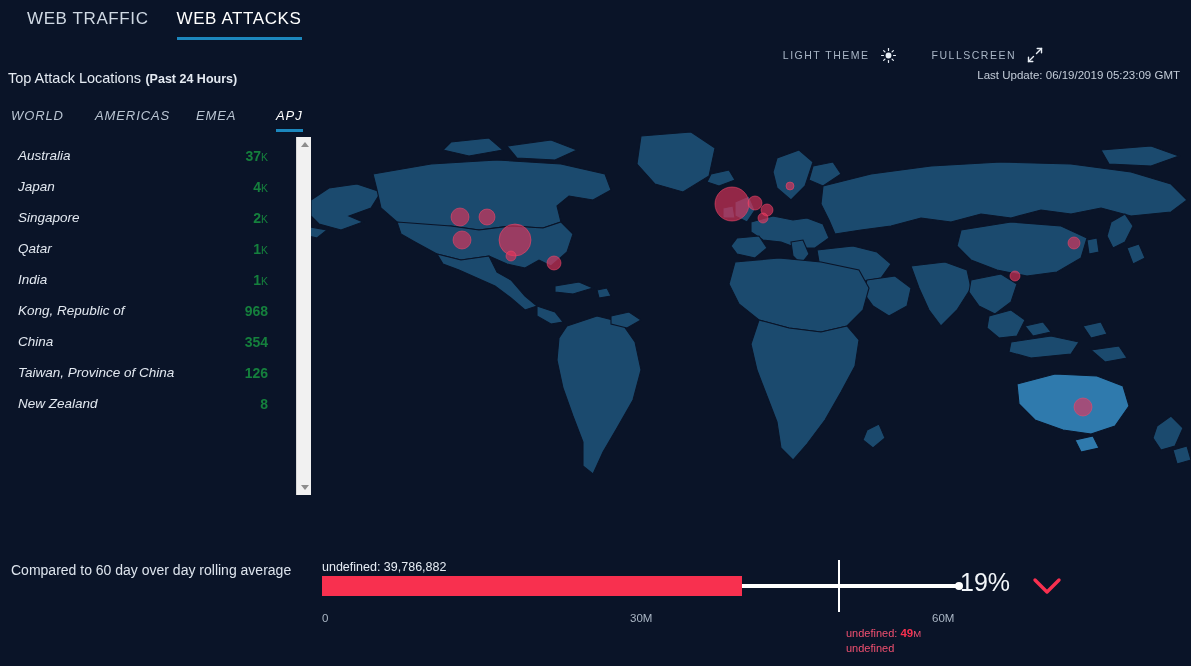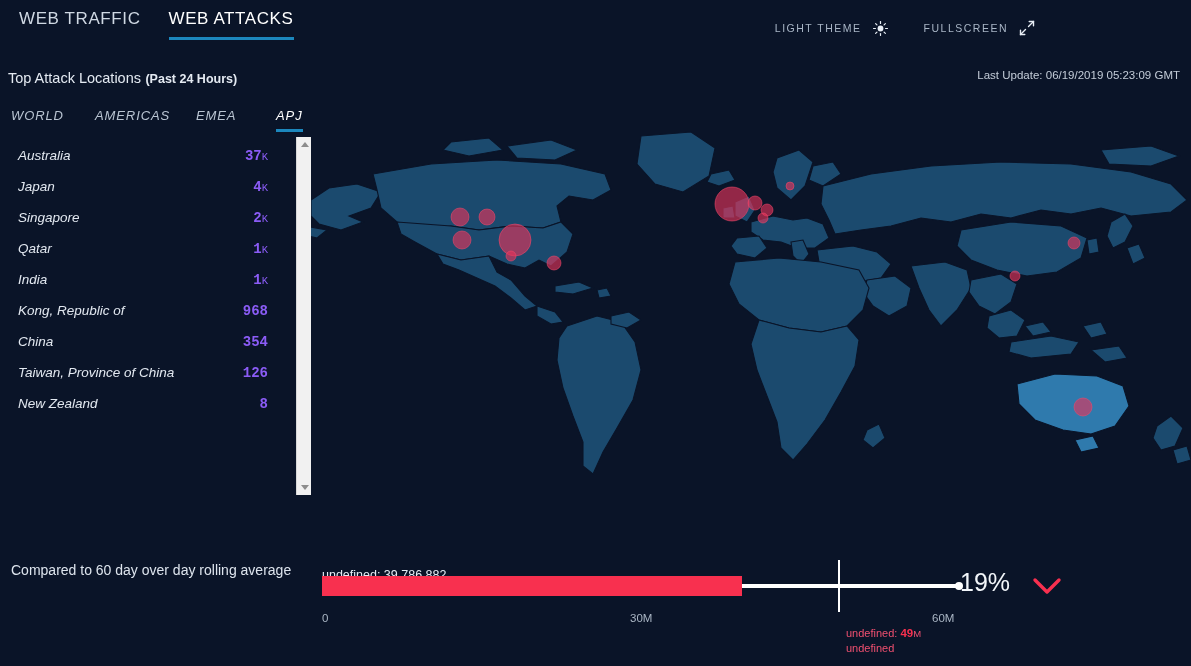--- a/index.html
+++ b/index.html
@@ -14,7 +14,7 @@
   .app { position: relative; width: 1191px; height: 666px; }
 
   
-  .header { position: absolute; top: 0; left: 8px; width: 1041px; height: 46px; }
+  .header { position: absolute; top: 0; left: 16px; width: 1041px; height: 46px; }
   .main-tabs { position: absolute; left: 11px; top: 9px; display: flex; align-items: flex-start; }
   .main-tab {
     font-size: 17px; letter-spacing: 0.6px; color: #cfd8e3;

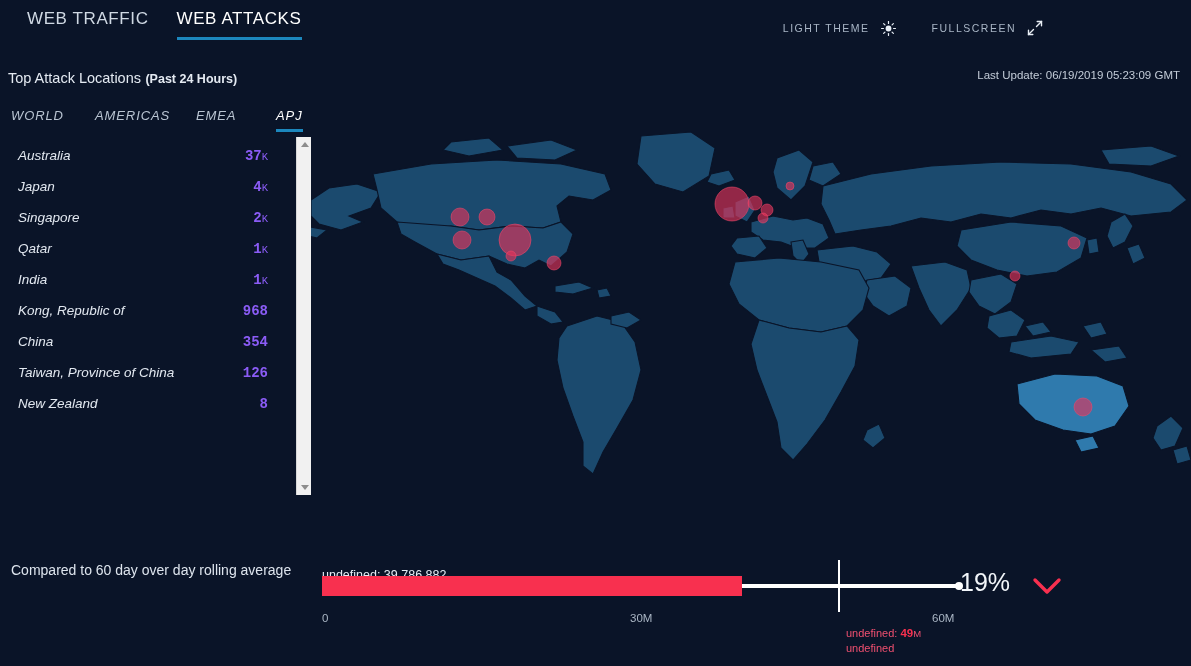--- a/index.html
+++ b/index.html
@@ -24,7 +24,7 @@
   .main-tab.active { color: #ffffff; border-bottom-color: #1c87bd; }
 
   .header-right { position: absolute; right: 14px; top: 20px; display: flex; align-items: center; gap: 0; }
-  .hdr-ctrl { display: flex; align-items: center; cursor: pointer; margin-left: 36px; }
+  .hdr-ctrl { display: flex; align-items: center; cursor: pointer; margin-left: 36px; margin-top: 27px; }
   .hdr-ctrl .lbl {
     font-size: 10.5px; letter-spacing: 1.5px; color: #a9b6c6; text-transform: uppercase;
   }

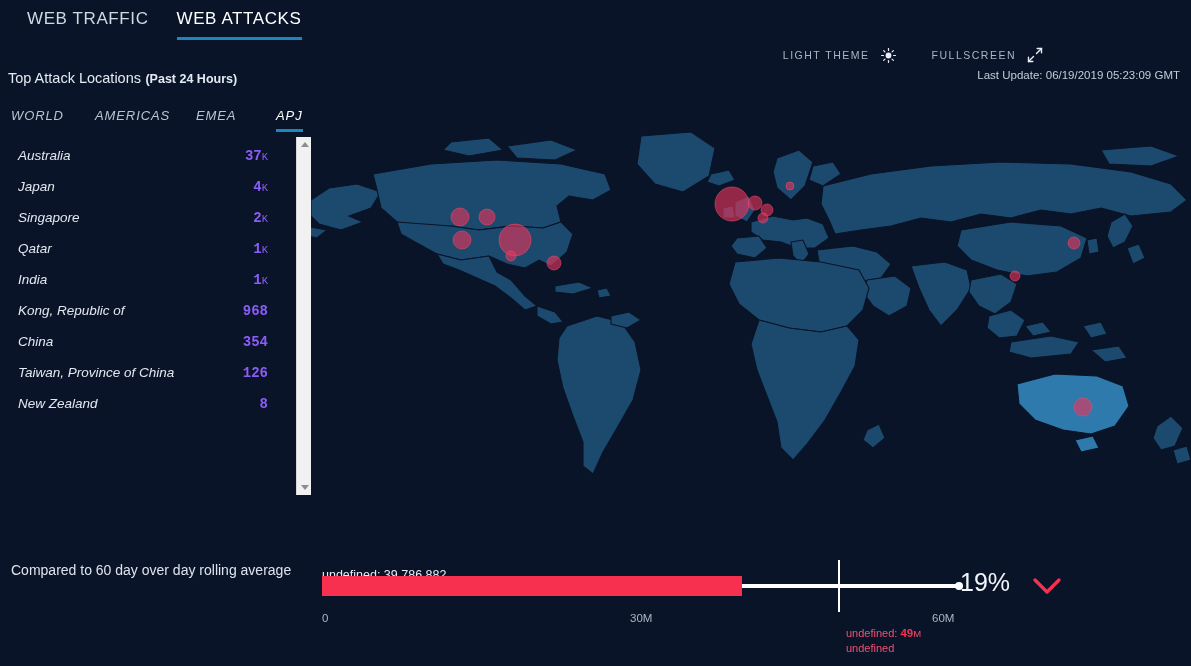--- a/index.html
+++ b/index.html
@@ -53,7 +53,7 @@
     height: 31px; padding: 0 28px 0 18px; cursor: pointer;
   }
   .list-name { font-size: 13.5px; color: #e2e8f0; font-weight: 400; white-space: nowrap; font-style: italic; }
-  .list-val { font-size: 14px; color: #8b5cf6; font-weight: bold; white-space: nowrap; font-family: Liberation Mono, monospace; }
+  .list-val { font-size: 14px; color: #15803d; font-weight: bold; white-space: nowrap; }
   .list-val .unit { font-size: 10.5px; font-weight: normal; }
 
   

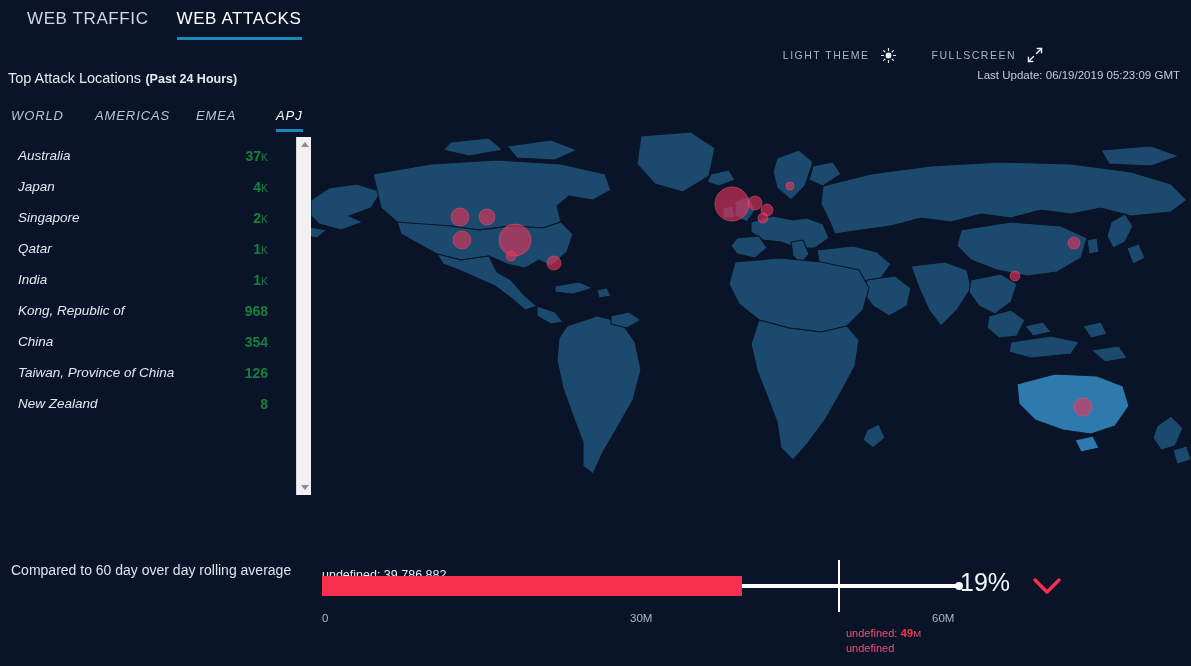--- a/index.html
+++ b/index.html
@@ -83,7 +83,7 @@
   .vol-sub { font-size: 14px; color: #dde4ed; margin-top: 10px; font-weight: 400; }
 
   .vol-chart { position: absolute; left: 320px; top: 548px; width: 660px; height: 100px; }
-  .vol-value-label { position: absolute; left: 2px; top: 20px; font-size: 12.5px; color: #e6ecf4; }
+  .vol-value-label { position: absolute; left: 2px; top: 12px; font-size: 12.5px; color: #e6ecf4; }
   .bar-track { position: absolute; left: 2px; top: 36px; width: 637px; height: 4px; background: #ffffff; }
   .bar-fill { position: absolute; left: 2px; top: 28px; height: 20px; background: #f8304f; }
   .bar-cap { position: absolute; top: 34px; width: 8px; height: 8px; border-radius: 50%; background: #ffffff; }

